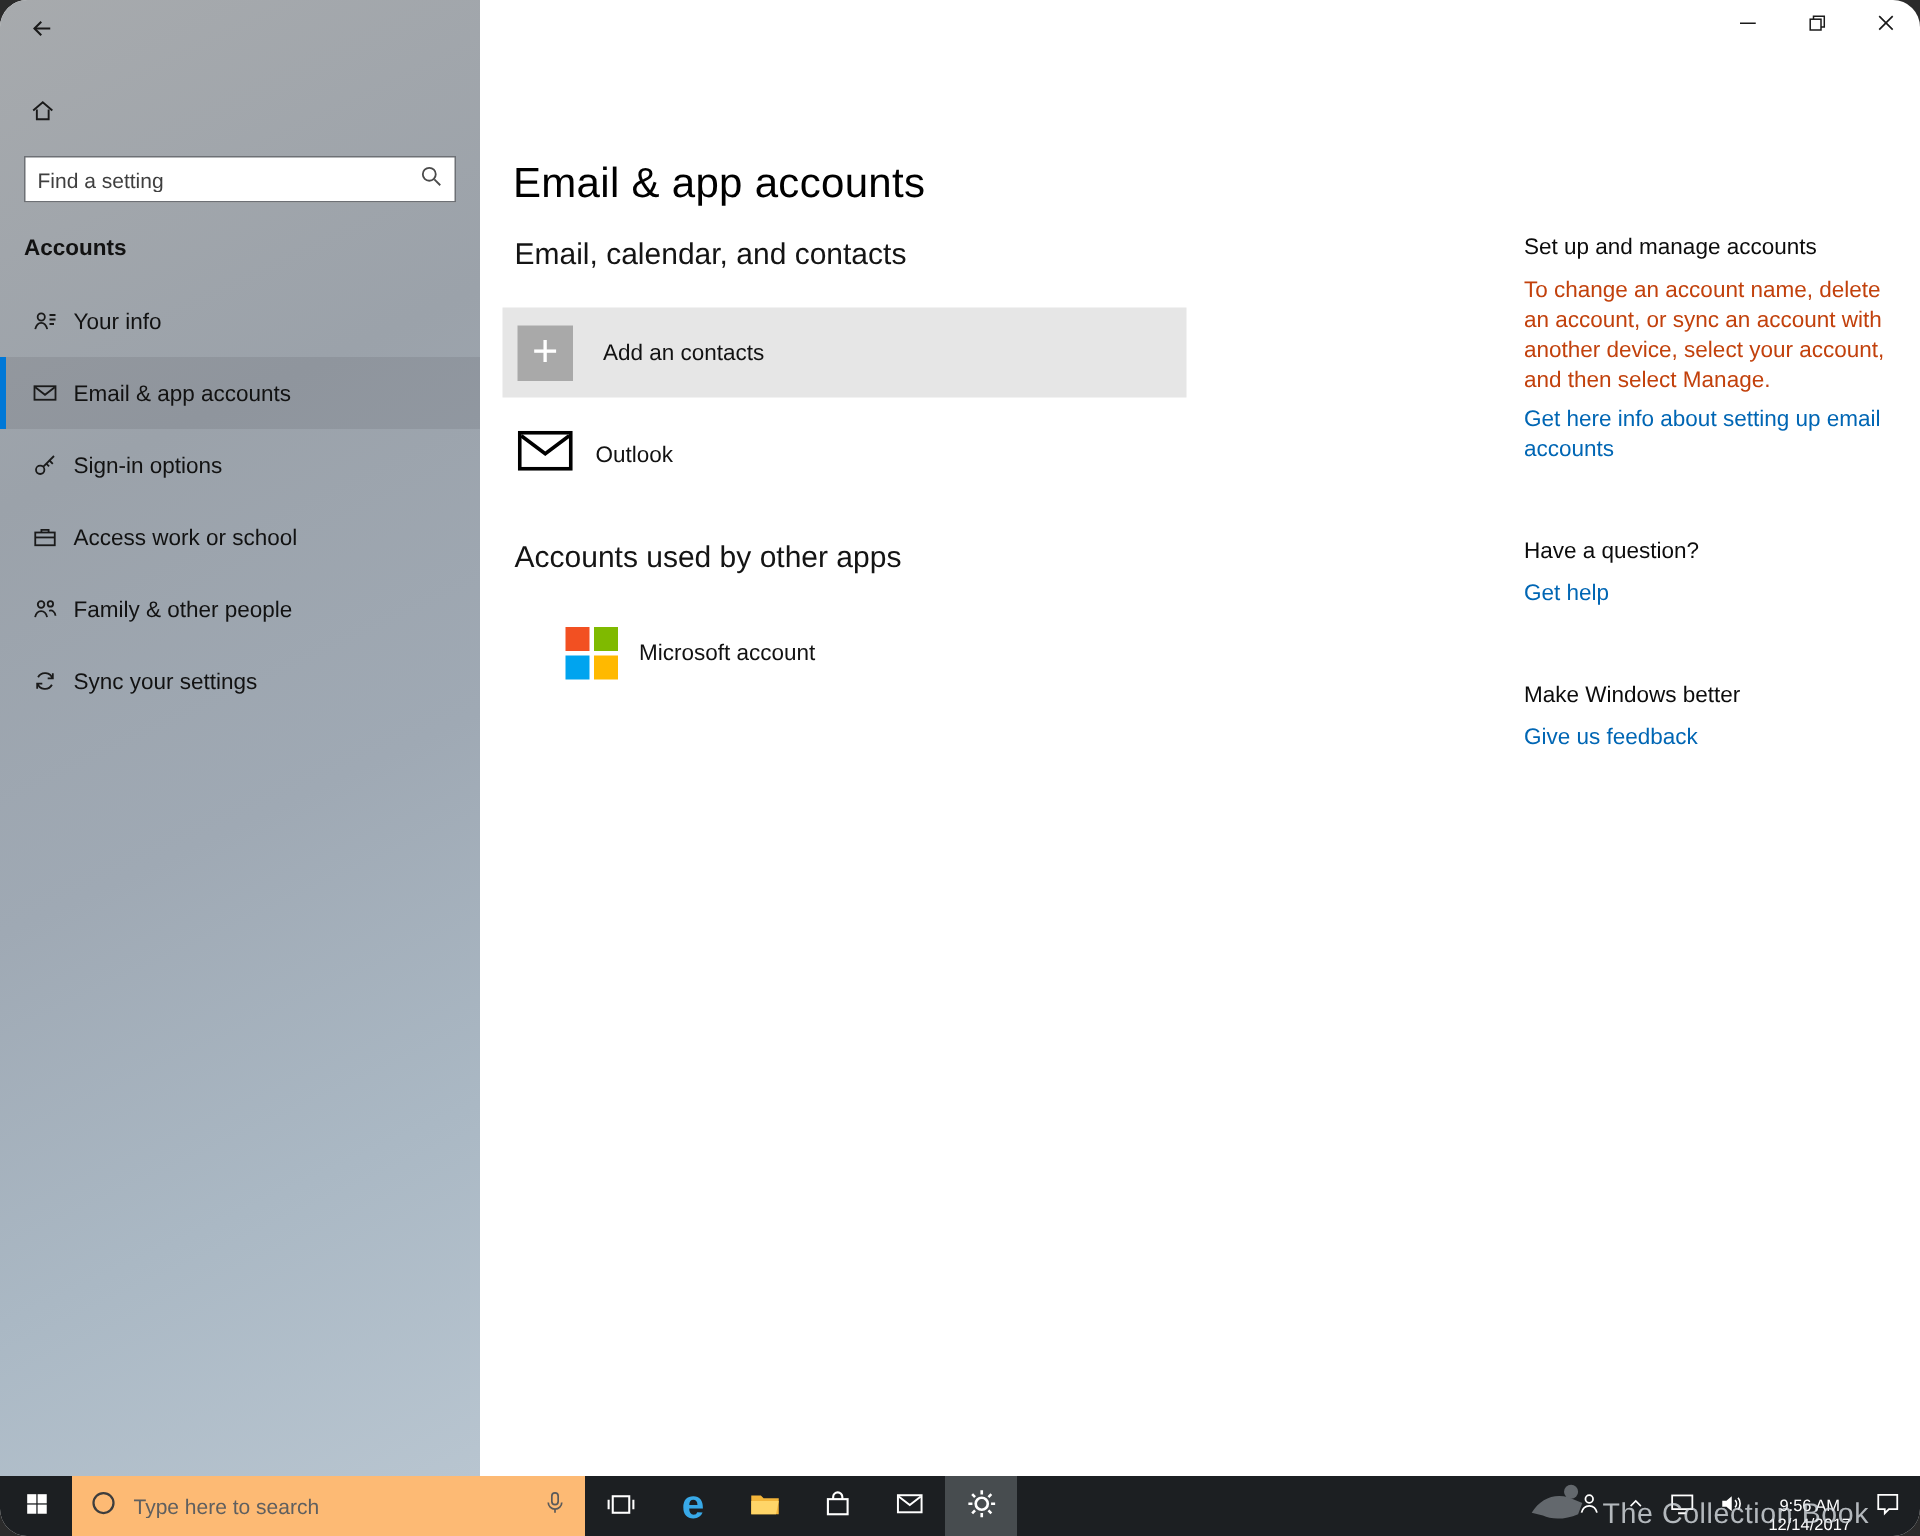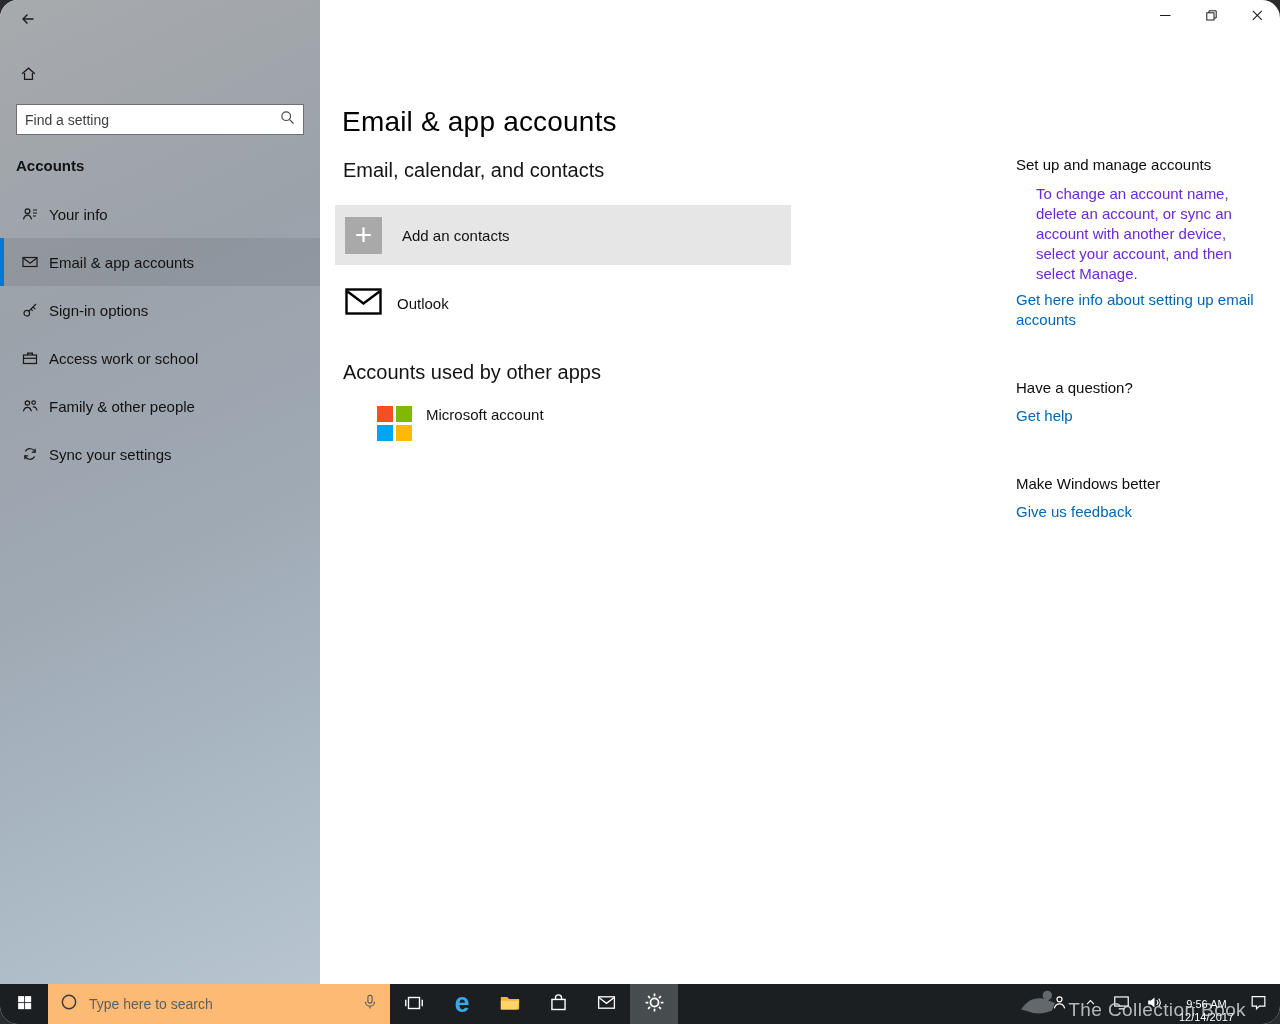--- a/index.html
+++ b/index.html
@@ -53,7 +53,7 @@
   
   .aside { position:absolute; left:1016px; top:155px; width:242px; font-size:15px; color:#1c1c1c; line-height:20px; }
   .aside h3 { font-size:15px; font-weight:400; color:#0c0c0c; }
-  .aside p { margin-top:9px; color:#6d28d9;margin-left:20px; }
+  .aside p { margin-top:9px; color:#c2410c; }
   .aside a { color:var(--link,#0066b4); text-decoration:none; display:inline-block; cursor:pointer; }
   .aside .gap-lg { margin-top:48px; }
   .aside .gap-sm { margin-top:8px; }

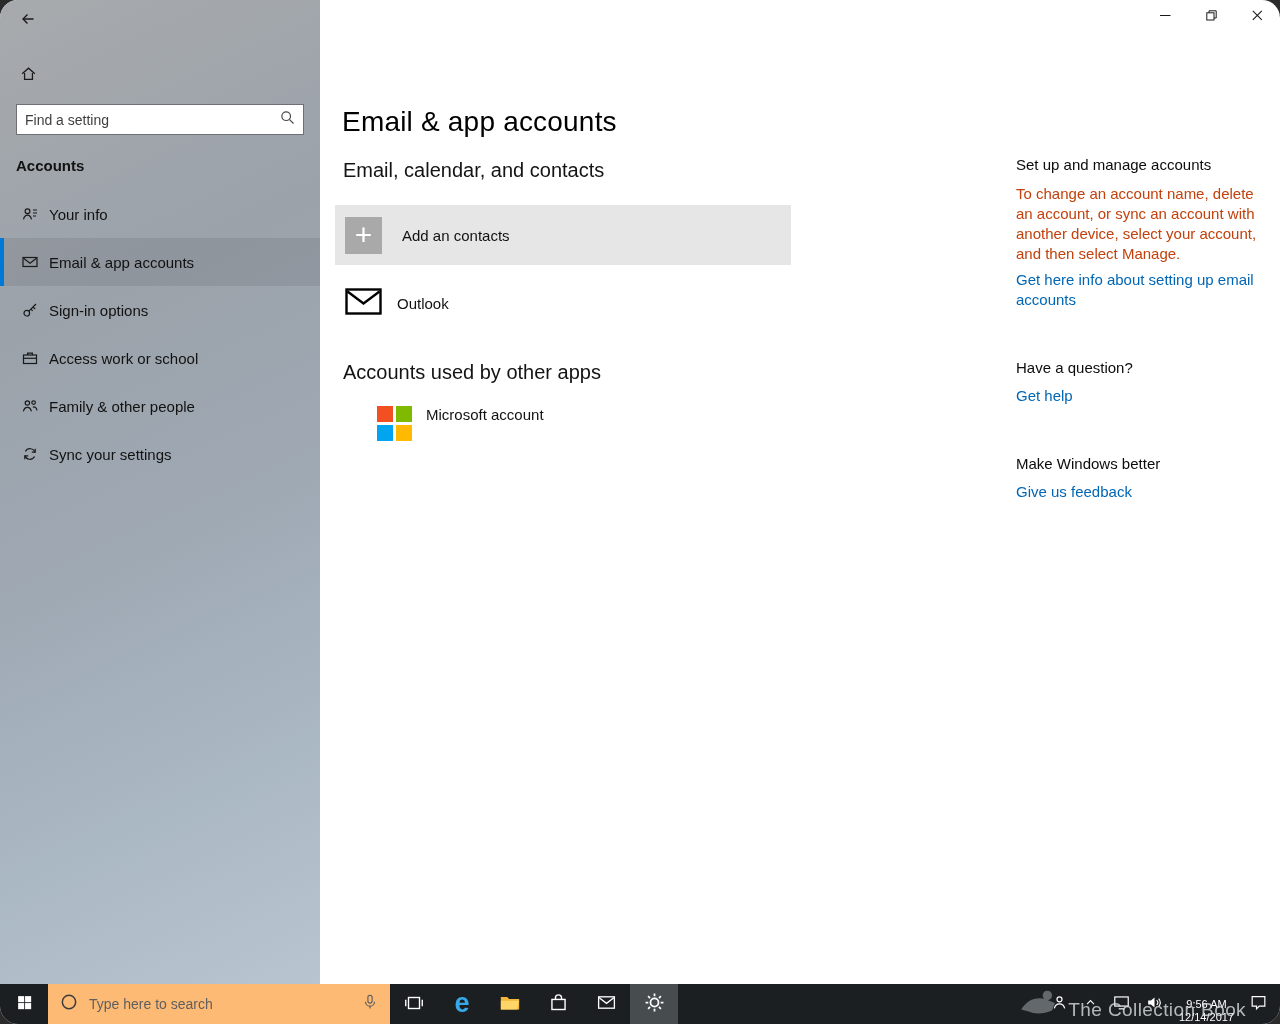--- a/index.html
+++ b/index.html
@@ -46,7 +46,7 @@
   .plus-box { width:37px; height:37px; background:#a9a9a9; color:#ffffff; display:flex; align-items:center; justify-content:center; font-size:30px; font-weight:300; line-height:1; }
   .row-label { font-size:15px; color:#121212; }
   .outlook-row { position:absolute; left:345px; top:272px; width:446px; height:62px; display:flex; align-items:center; gap:15px; cursor:pointer; }
-  .ms-row { position:absolute; left:345px; top:406px; height:58px; display:flex; align-items:flex-start; gap:14px; cursor:pointer;padding-left:32px; }
+  .ms-row { position:absolute; left:345px; top:406px; height:58px; display:flex; align-items:center; gap:14px; cursor:pointer;padding-left:32px; }
   .ms-logo { display:grid; grid-template-columns:16px 16px; grid-template-rows:16px 16px; gap:3px; }
   .ms-logo span { display:block; width:16px; height:16px; }
 

